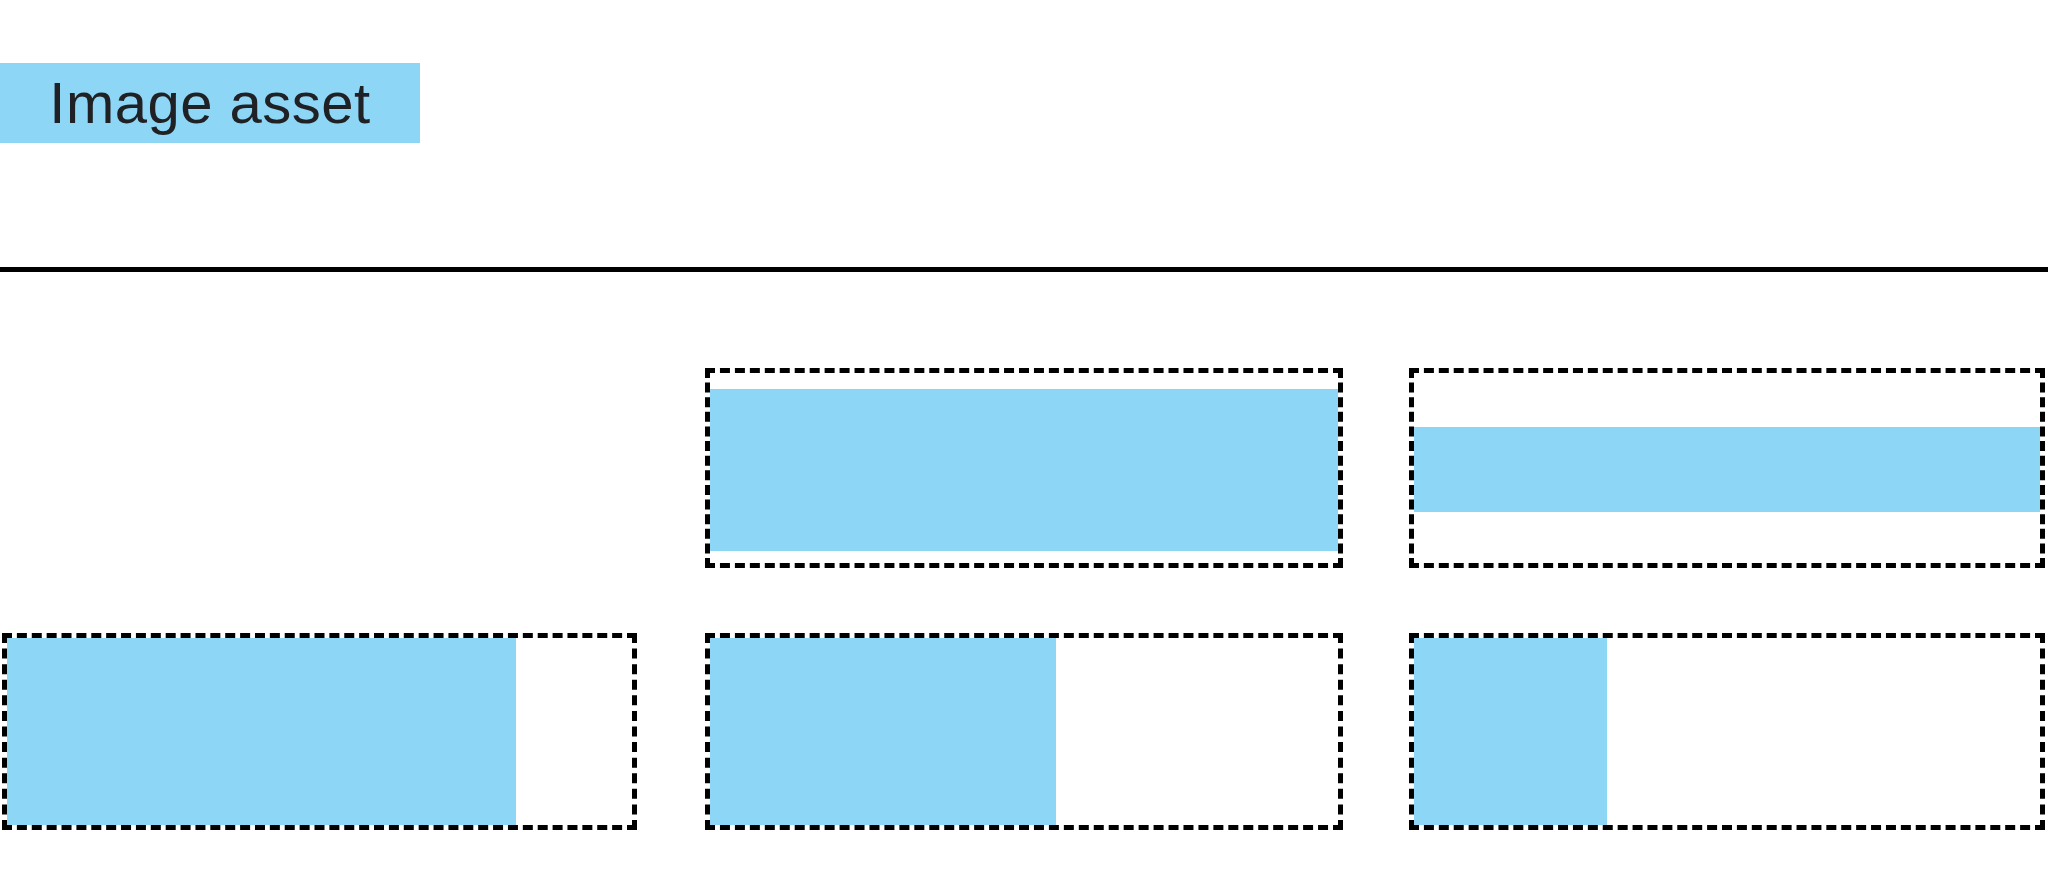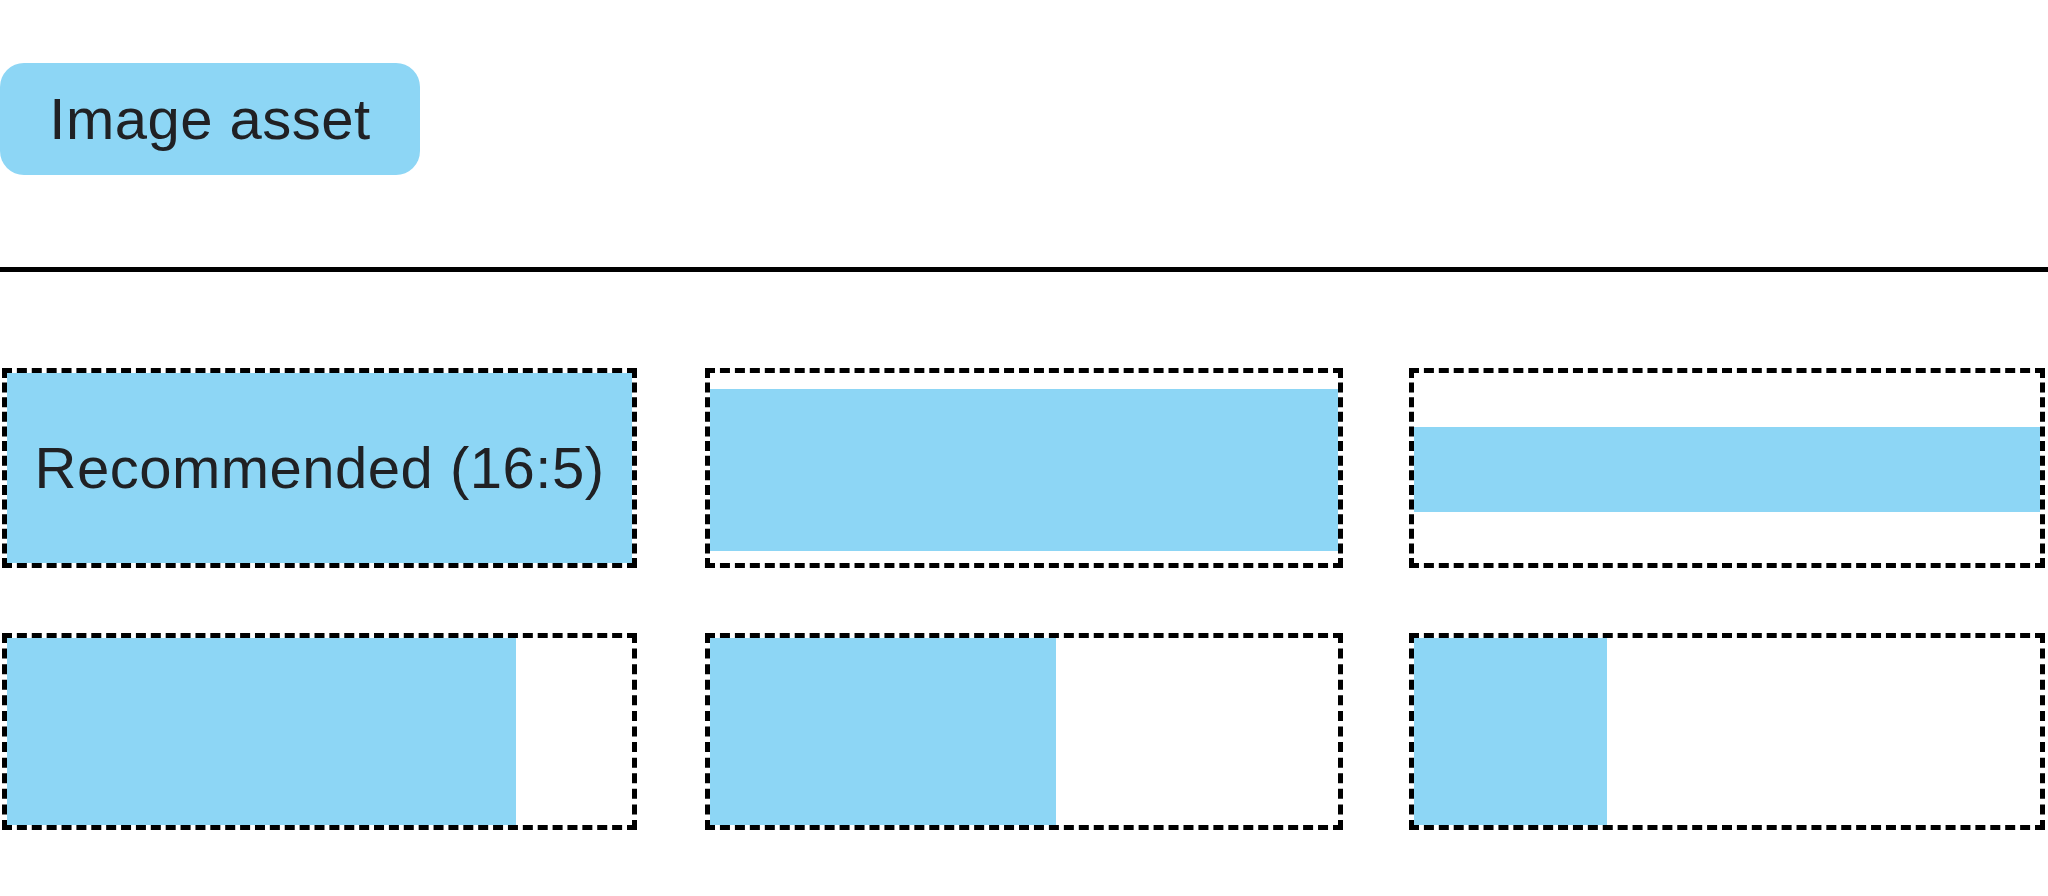--- a/index.html
+++ b/index.html
@@ -27,9 +27,9 @@
   .swatch {
     position: absolute;
     left: 0; top: 63px;
-    width: 420px; height: 112px;
+    width: 420px; height: 80px;
     background: var(--blue, #8DD6F5);
-    display: flex; align-items: center; justify-content: center; border-radius: 24px;
+    display: flex; align-items: center; justify-content: center;
   }
   .header-space {
     position: absolute;

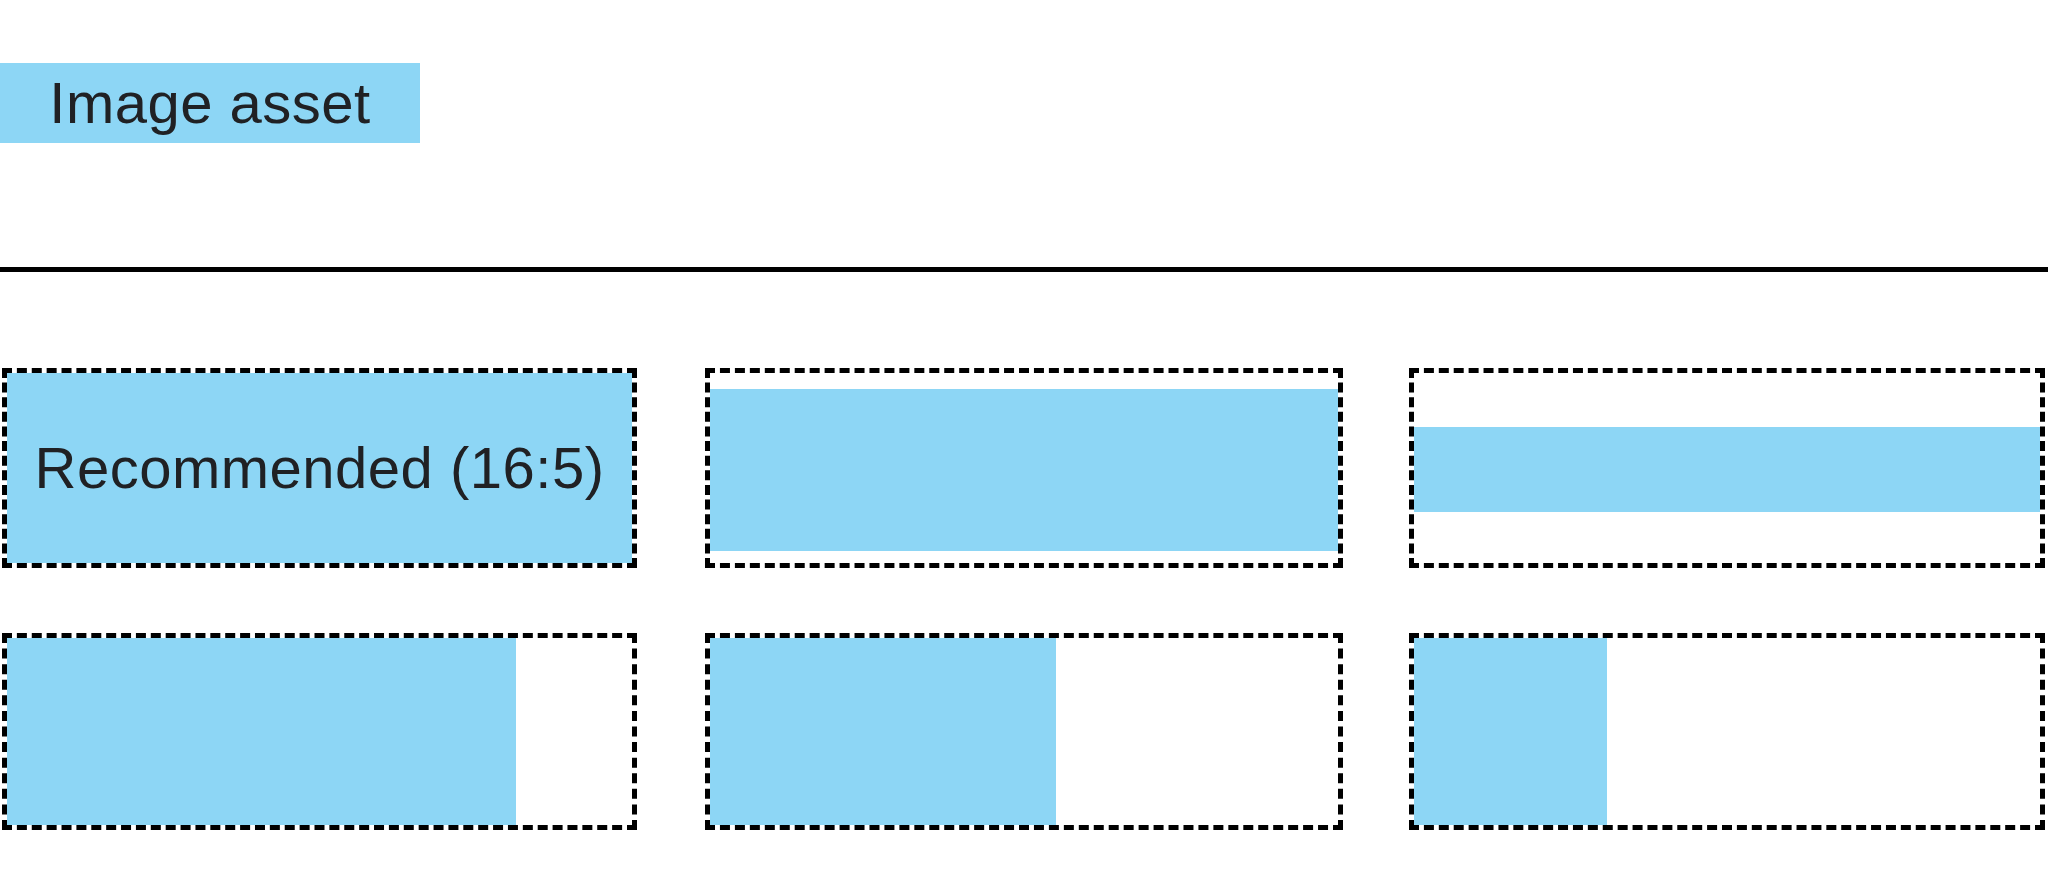--- a/index.html
+++ b/index.html
@@ -76,11 +76,6 @@
 
   <div class="divider"></div>
 
-  <div class="cell r1 c1">
-    <div class="fill" style="inset: 0px;">
-      <span class="label">Recommended (16:5)</span>
-    </div>
-  </div>
 
   <div class="cell r1 c2">
     <div class="fill" style="inset: 16px 0px 12px;"></div>

